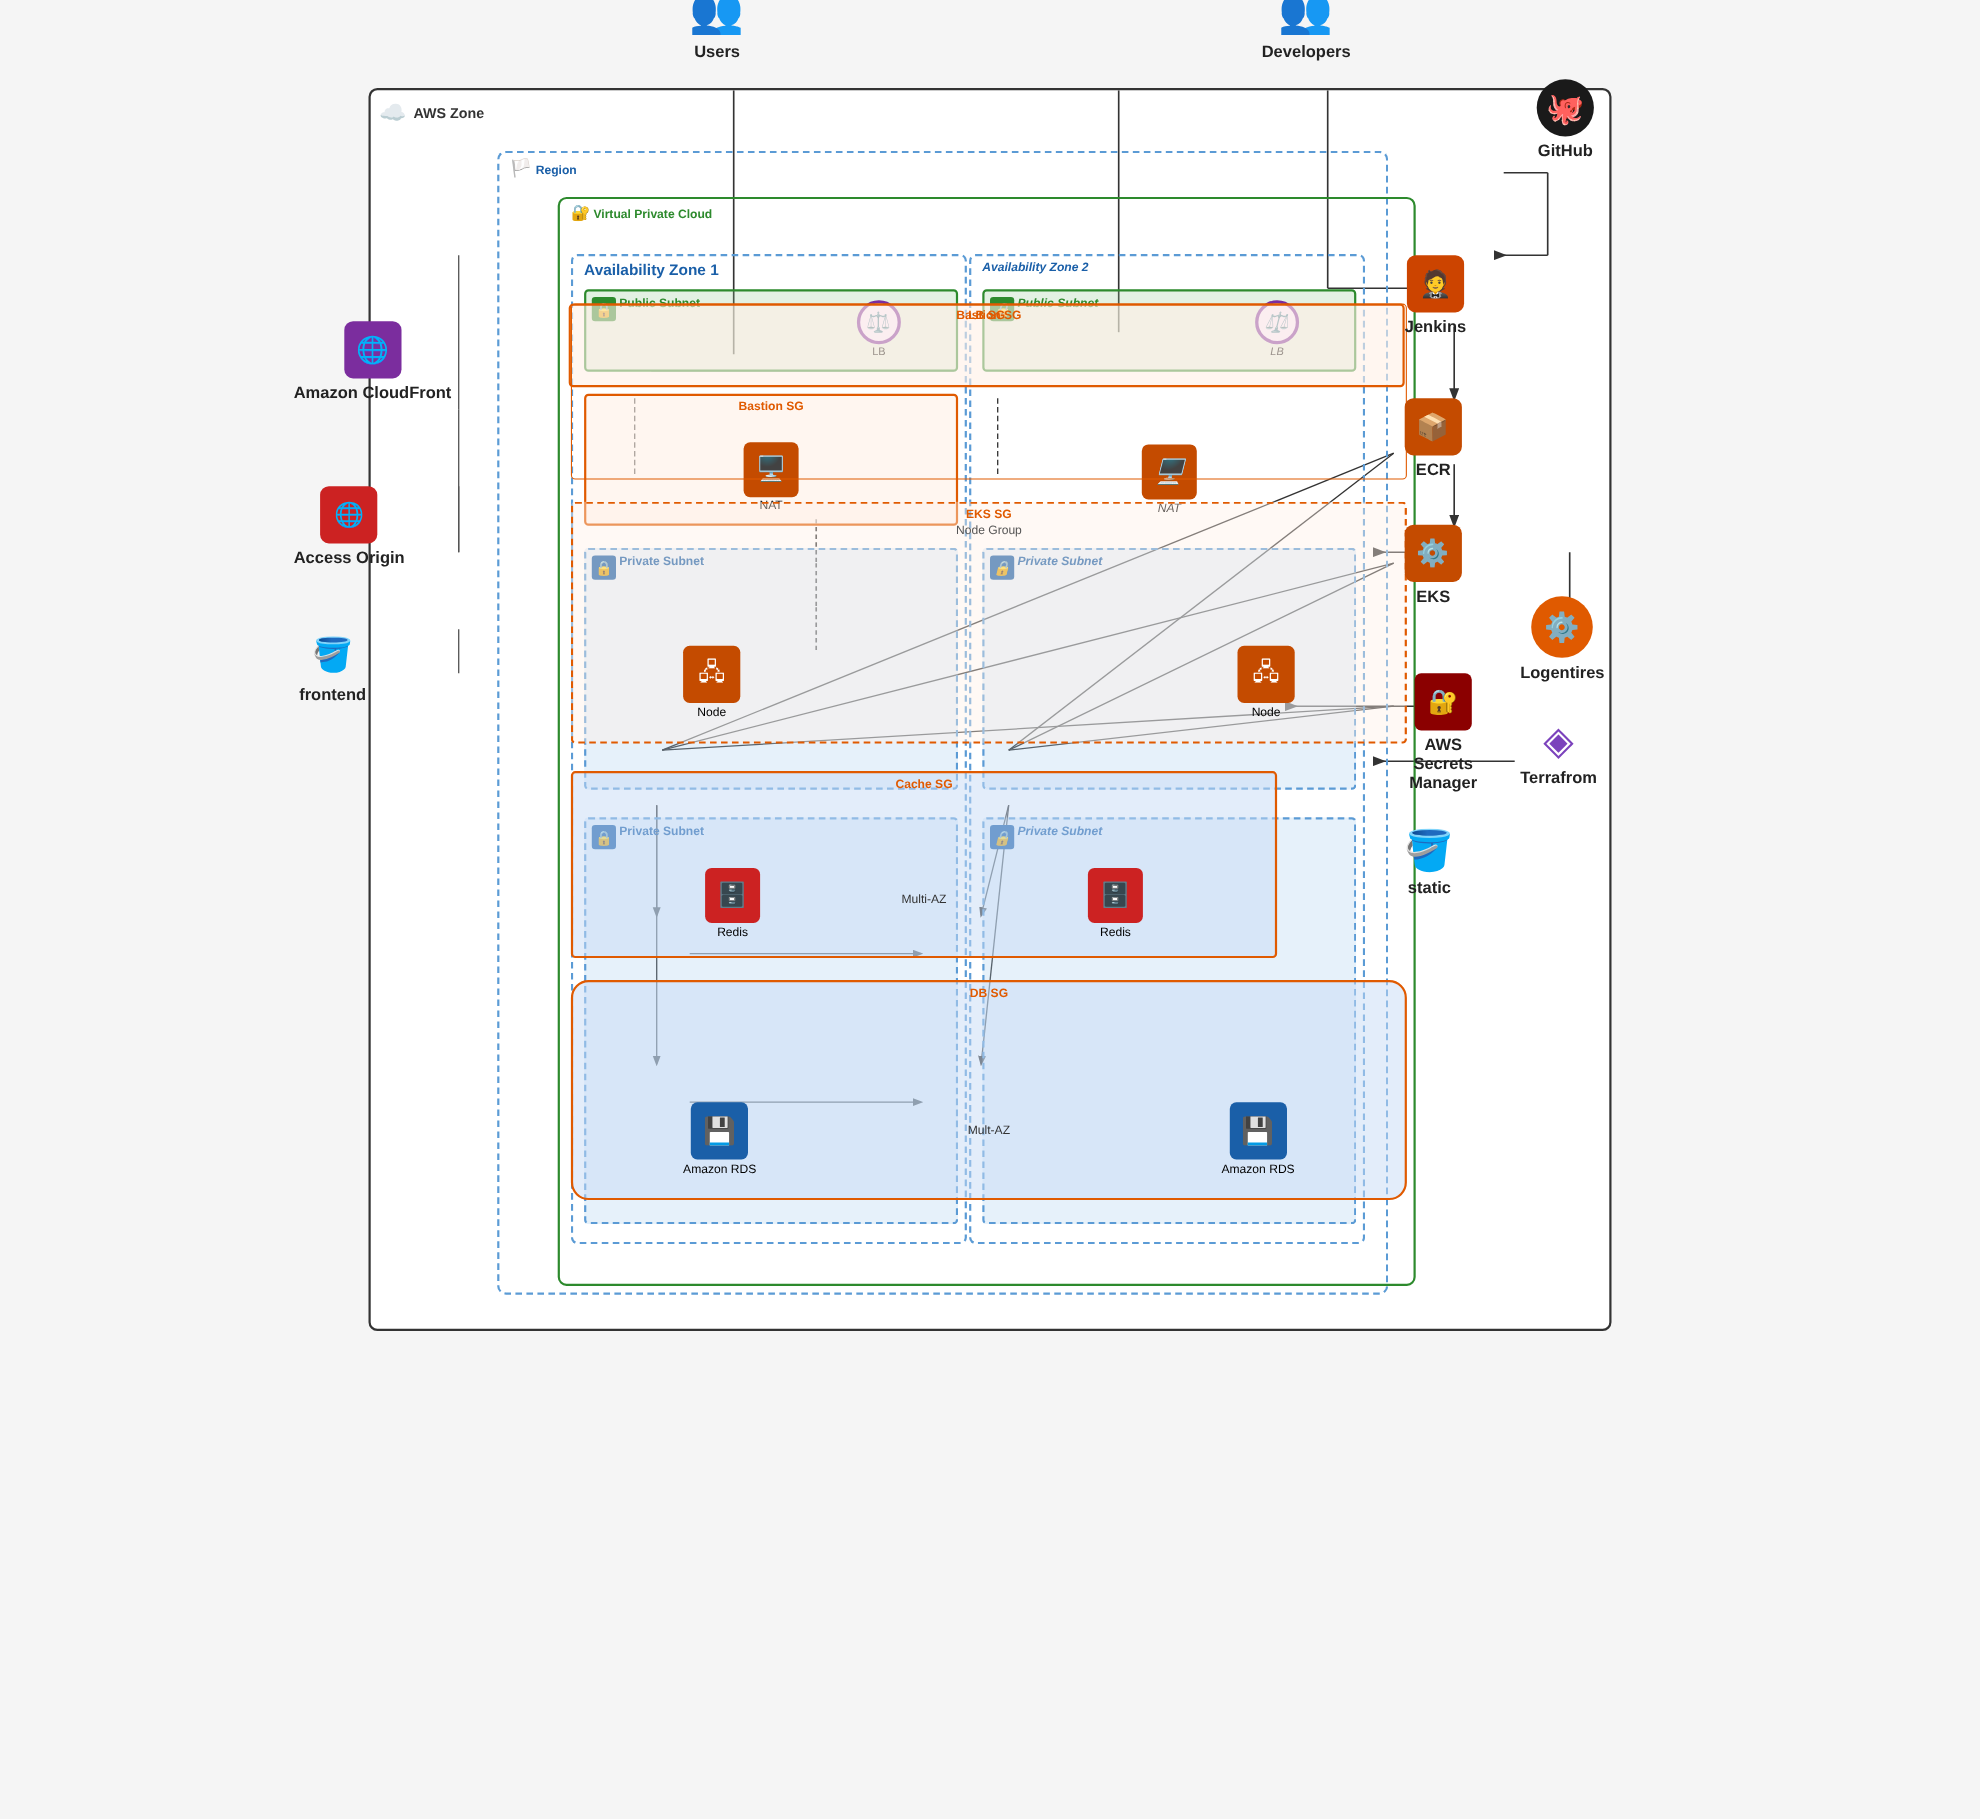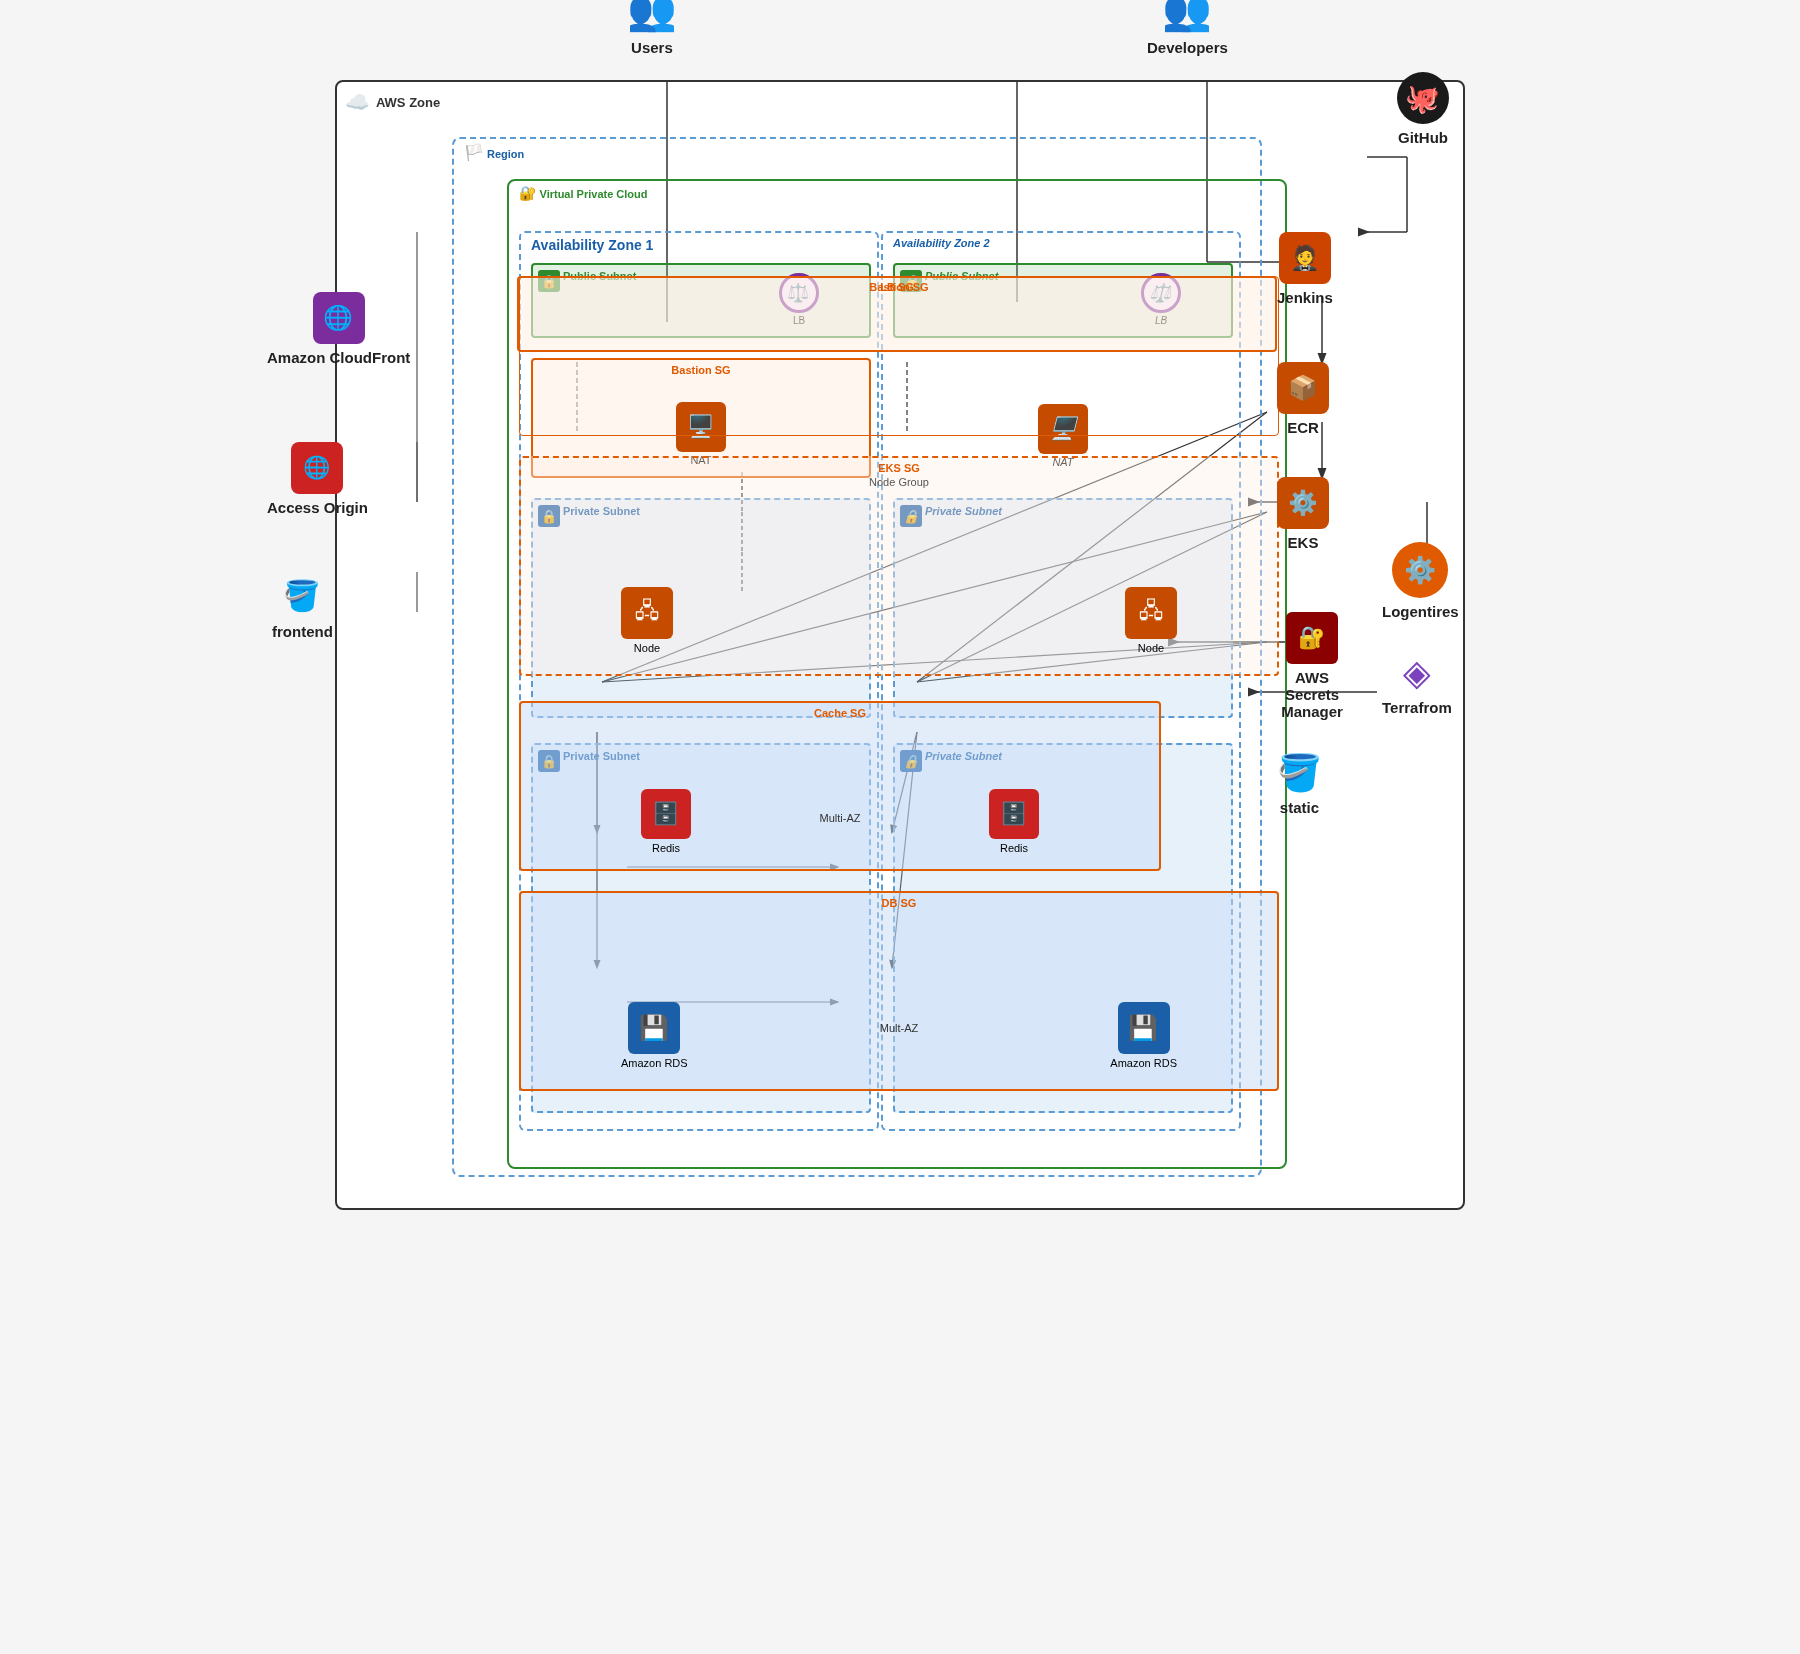--- a/index.html
+++ b/index.html
@@ -89,7 +89,7 @@
     .db-area {
       position: absolute;
       border: 2px solid #e05a00;
-      border-radius: 4px;
+      border-radius: 16px;
       background: rgba(200,220,245,0.5);
       padding-left: 20px;
     }

